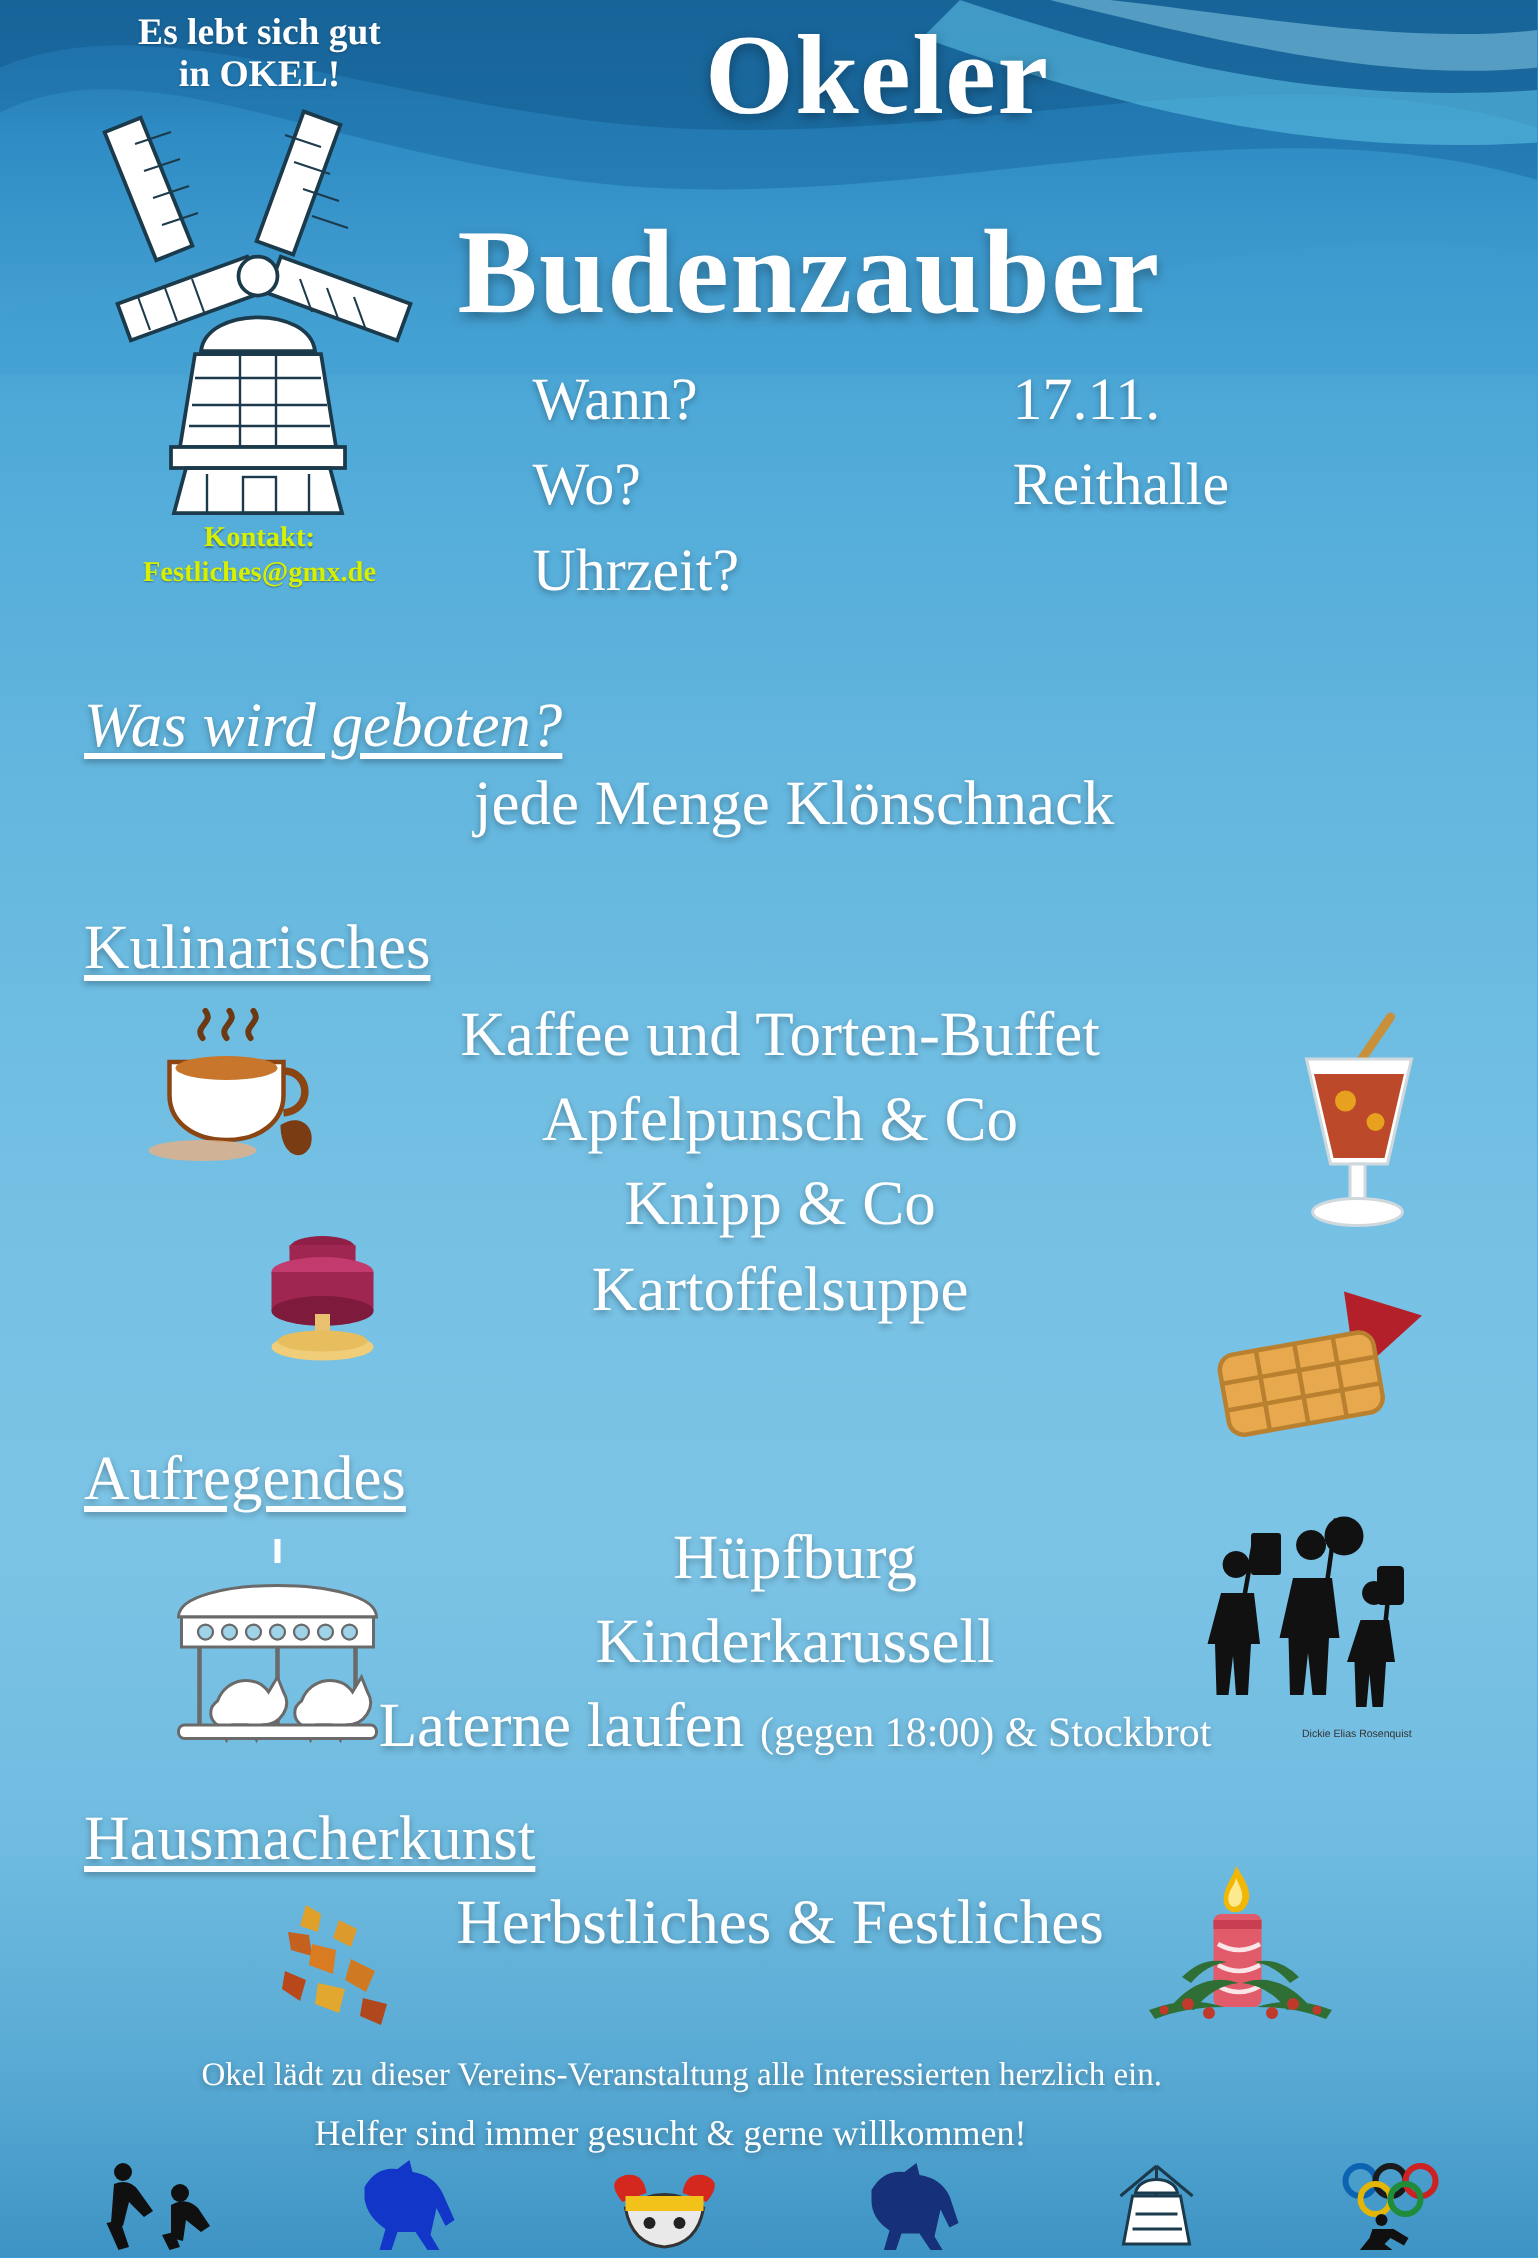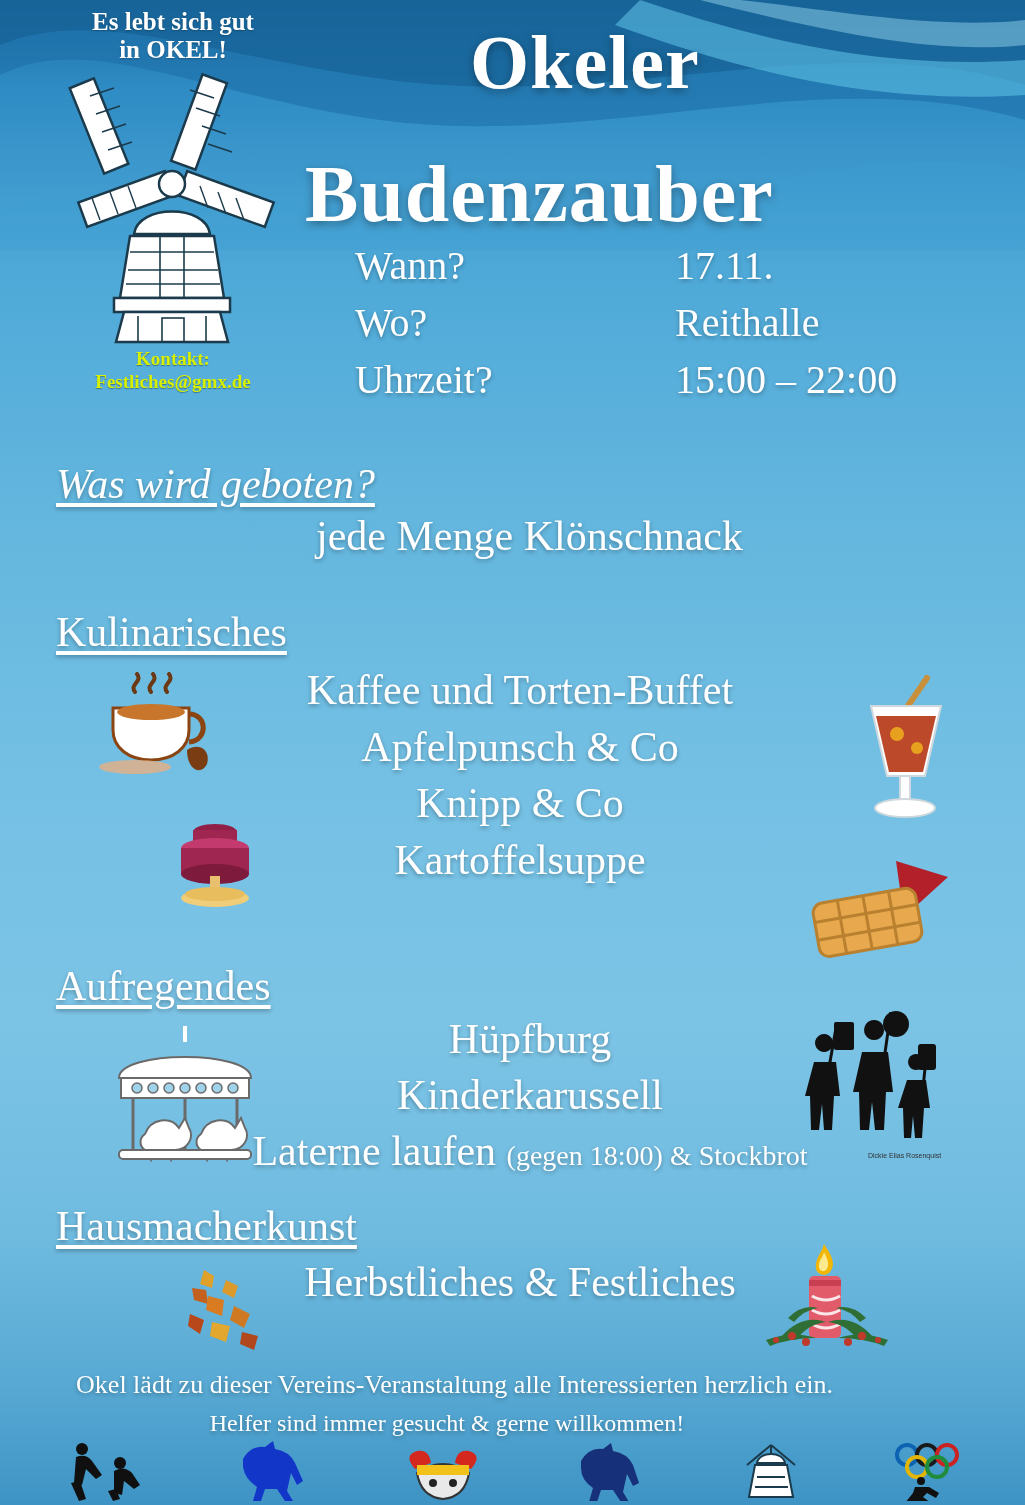--- a/index.html
+++ b/index.html
@@ -76,7 +76,6 @@
     letter-spacing: 1px;
     text-shadow: 0 3px 8px rgba(0,0,0,.35);
     font-family: "Liberation Serif", serif;
-    margin-top: 12px;
   }
   .title-1 {
     left: 470px; top: 12px;

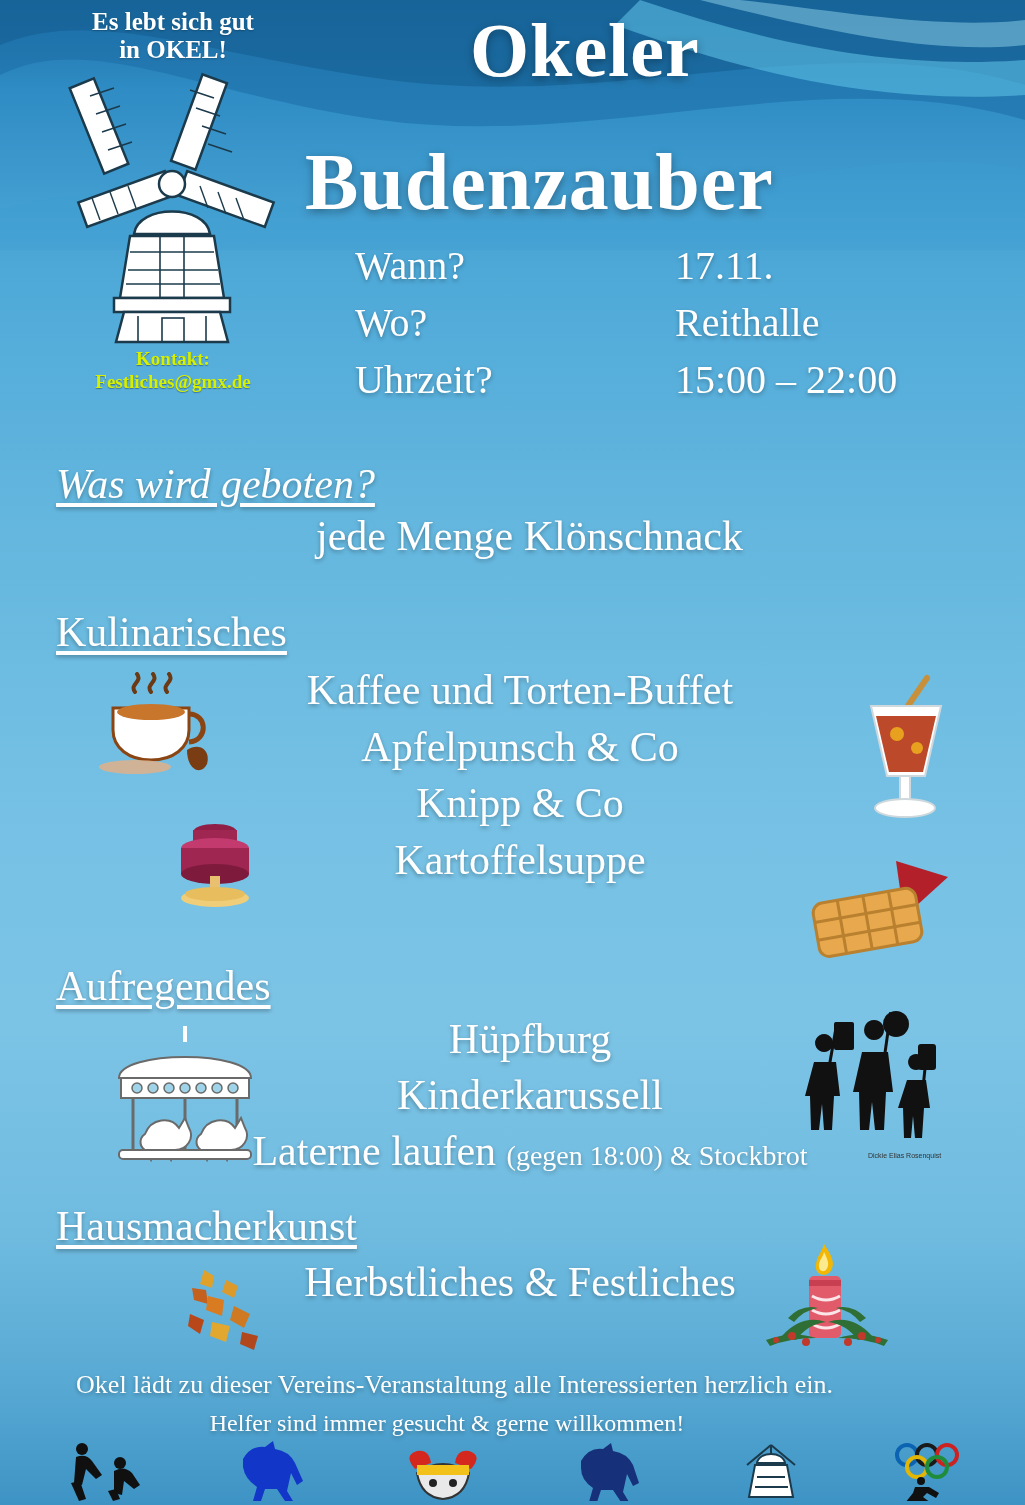--- a/index.html
+++ b/index.html
@@ -276,7 +276,6 @@
     </div>
     <div class="row">
       <span class="q">Uhrzeit?</span>
-      <span class="a">15:00 – 22:00</span>
     </div>
   </div>
 

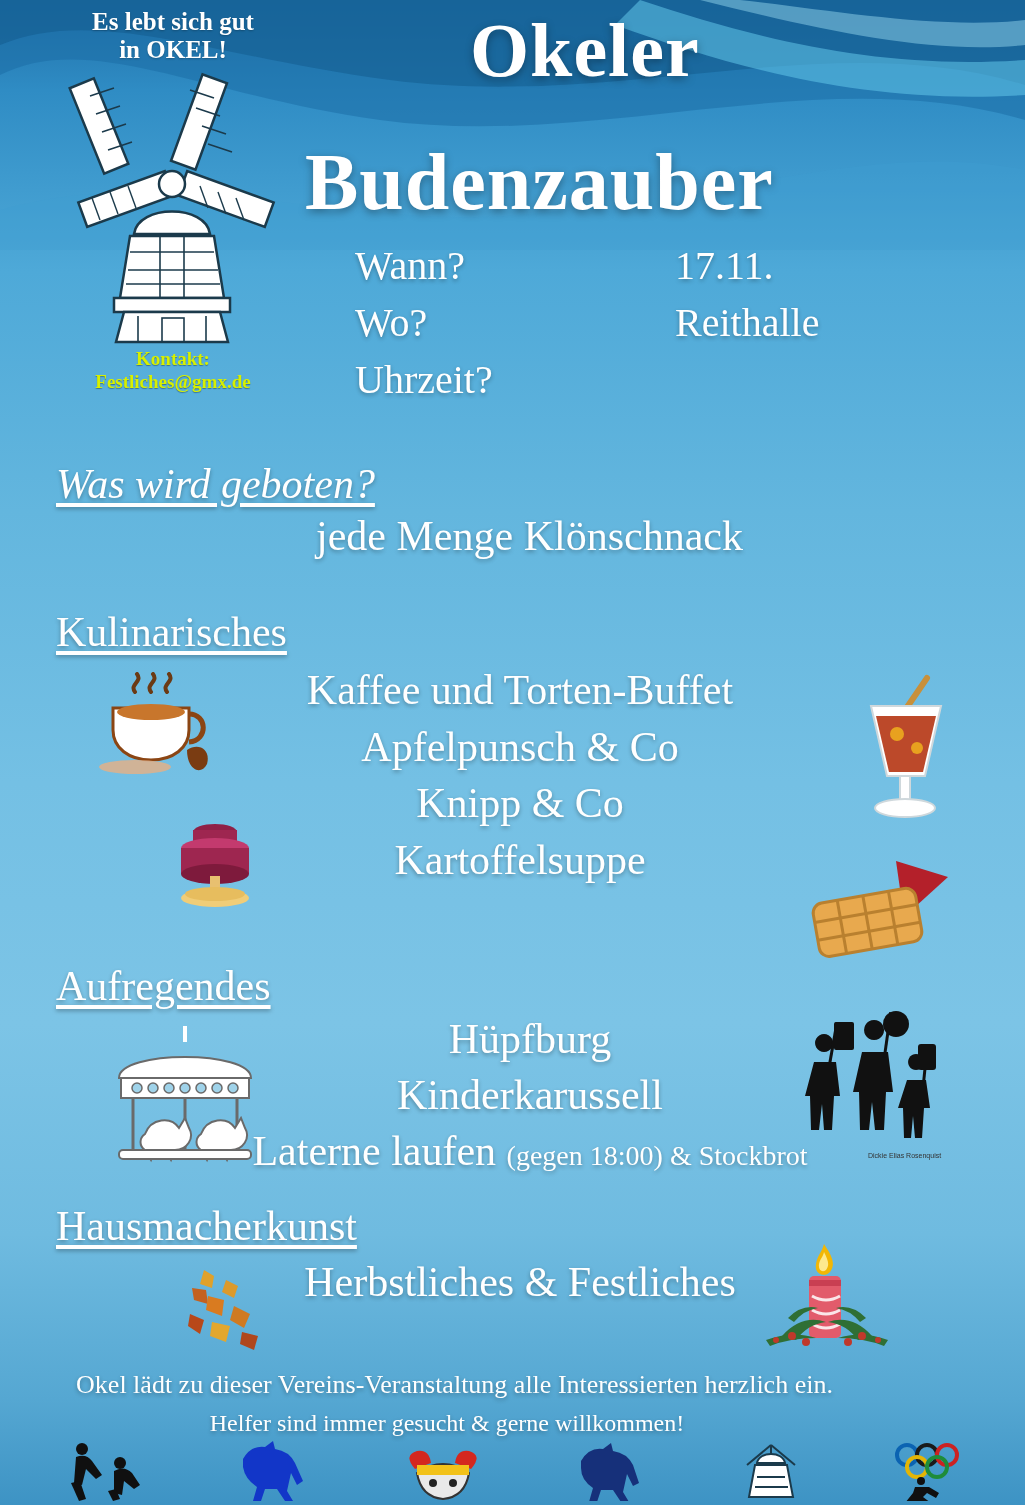--- a/index.html
+++ b/index.html
@@ -150,7 +150,7 @@
     left: 0; top: 1370px; width: 909px;
     text-align: center;
     color: #ffffff;
-    font-size: 26px;
+    font-size: 22px;
     text-shadow: 0 2px 4px rgba(0,0,0,.3);
   }
   .footer-2 {

